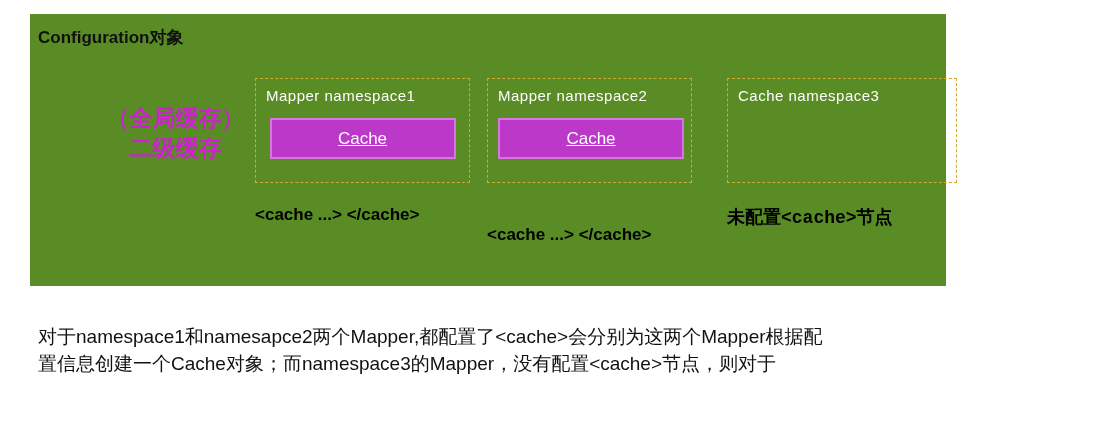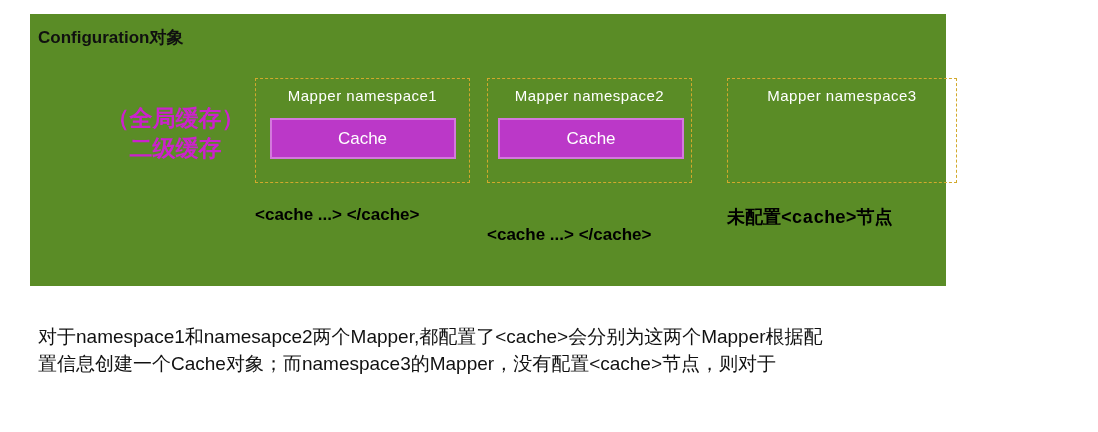--- a/index.html
+++ b/index.html
@@ -60,7 +60,6 @@
     border: 1px dashed #d2a92c;
     box-sizing: border-box;
     padding: 8px 10px 0 10px;
-    text-align: center;
   }
   .mapper-label {
     color: #ffffff;

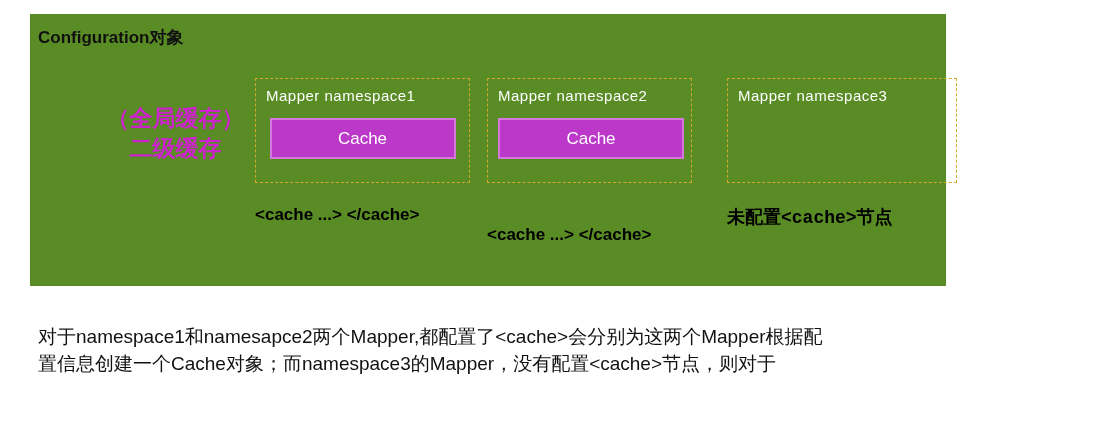--- a/index.html
+++ b/index.html
@@ -141,7 +141,7 @@
 
     <div class="col col3">
       <div class="mapper-box">
-        <div class="mapper-label">Mapper namespace3</div>
+        <div class="mapper-label">Cache namespace3</div>
       </div>
       <div class="note note-cn">未配置&lt;cache&gt;节点</div>
     </div>

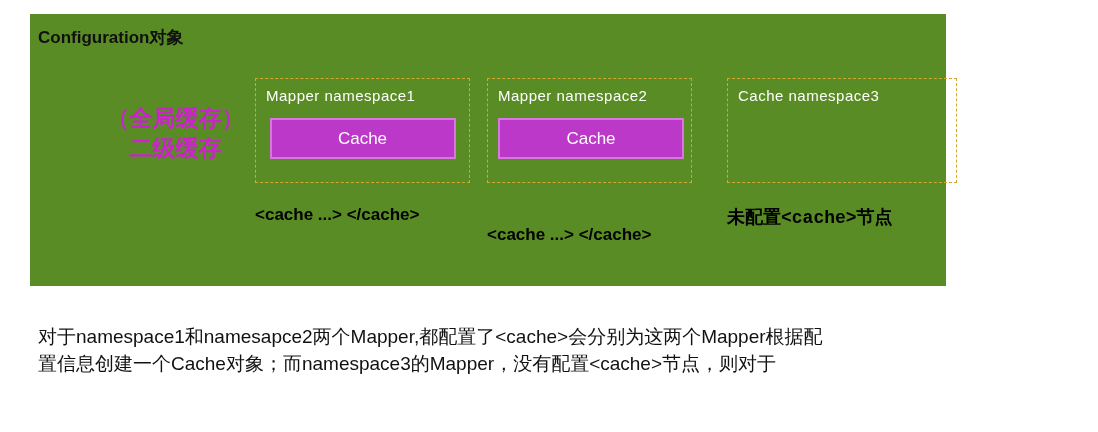--- a/index.html
+++ b/index.html
@@ -78,6 +78,7 @@
     justify-content: center;
     color: #ffffff;
     font-size: 17px;
+    text-decoration: underline;
   }
   .note {
     margin-top: 22px;

